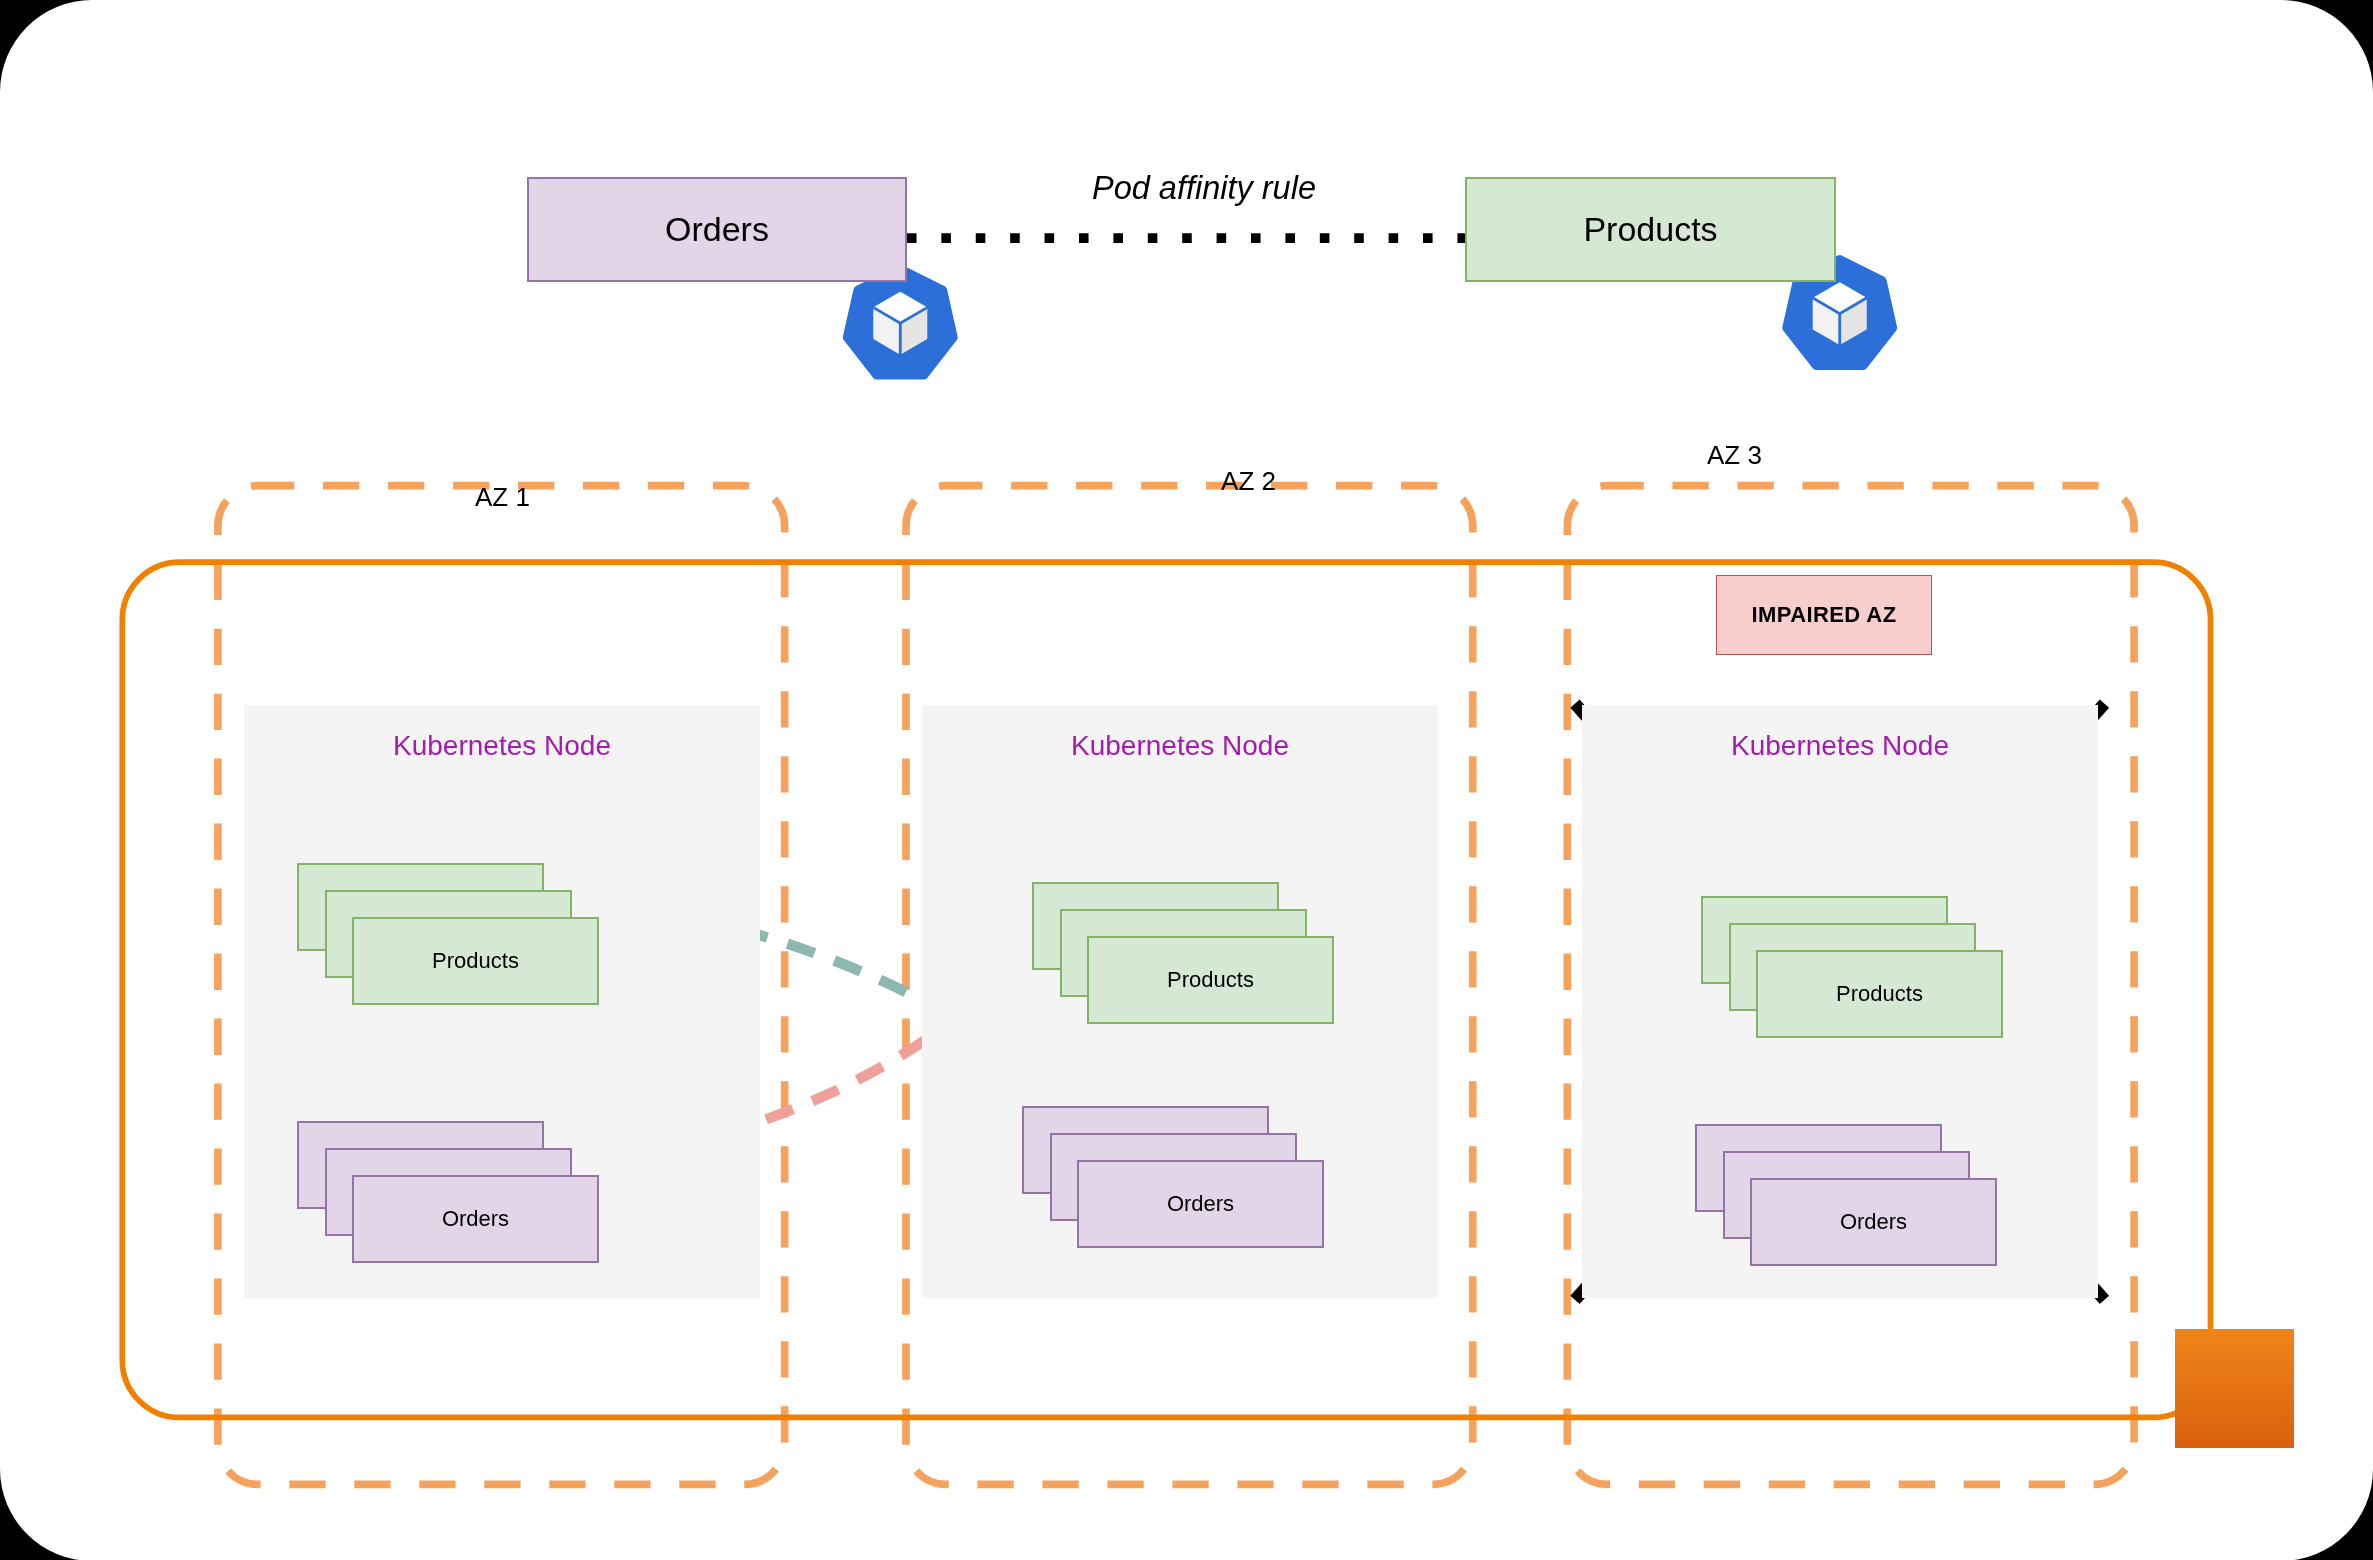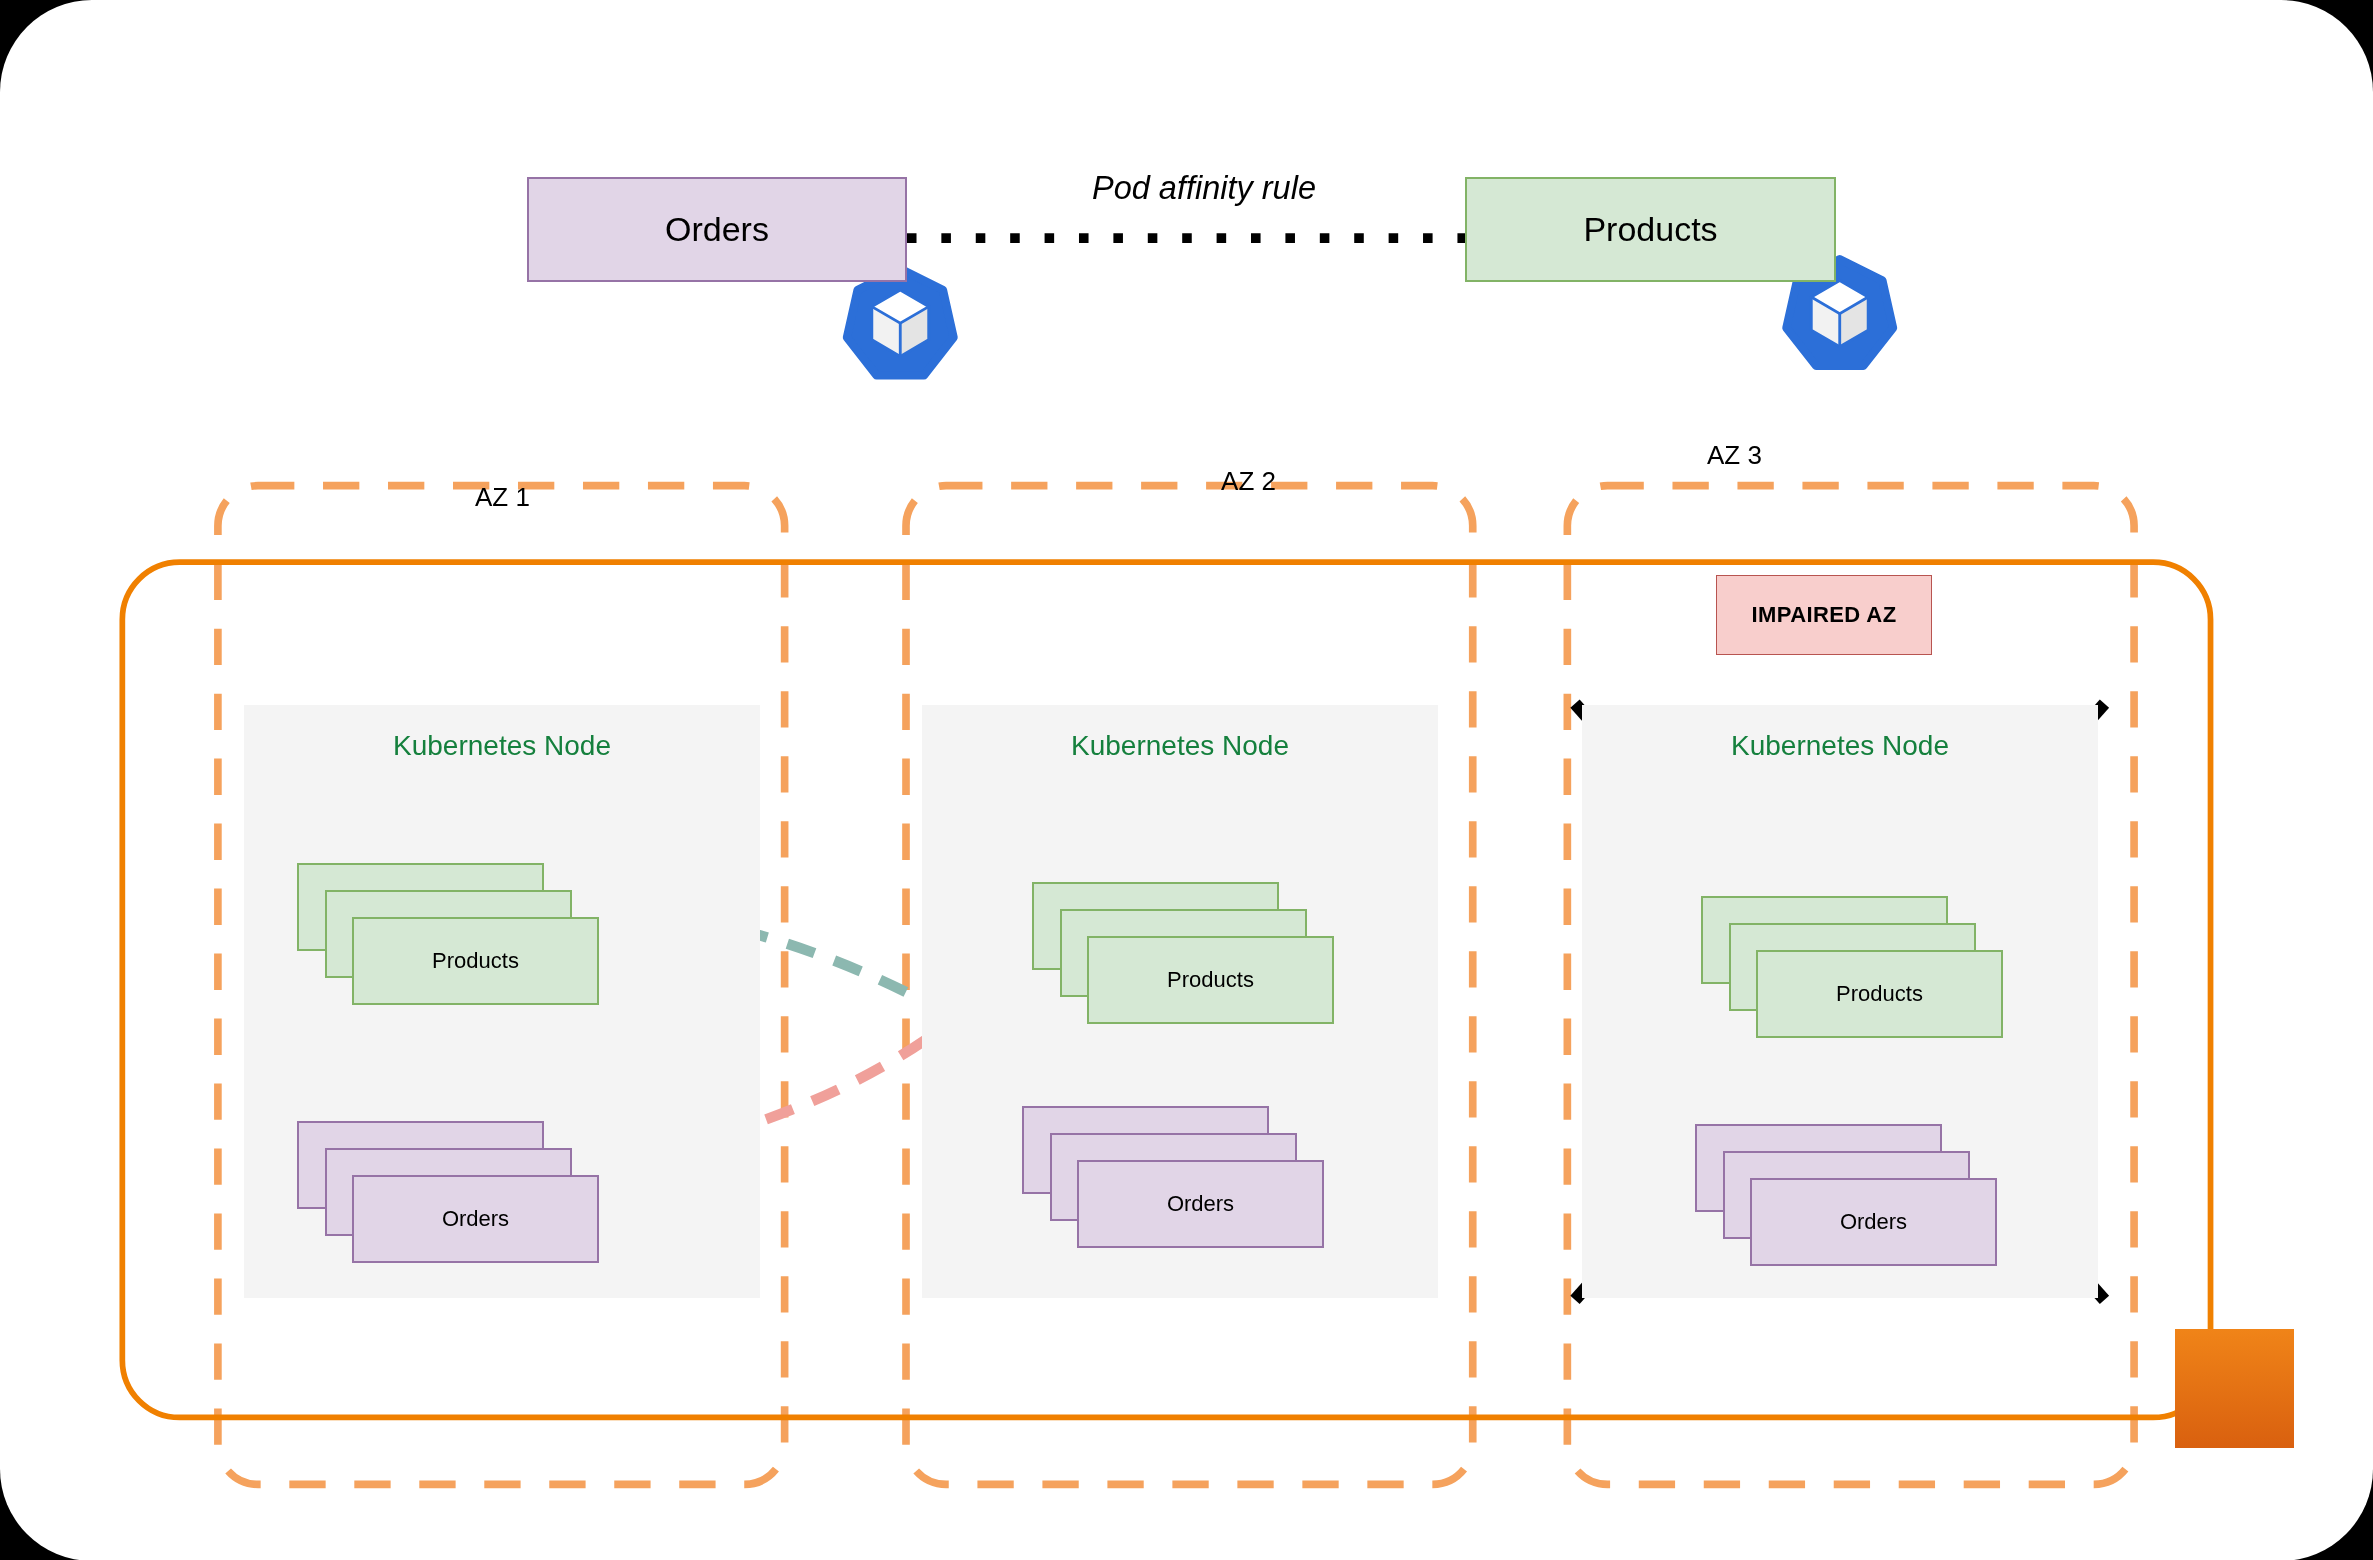--- a/index.html
+++ b/index.html
@@ -83,7 +83,7 @@
     width: 100%;
     text-align: center;
     font-size: 28px;
-    color: #15803d;
+    color: #a21caf;
   }
   .node1 { left: 244px; top: 705px; width: 516px; height: 593px; }
   .node2 { left: 922px; top: 705px; width: 516px; height: 593px; }

